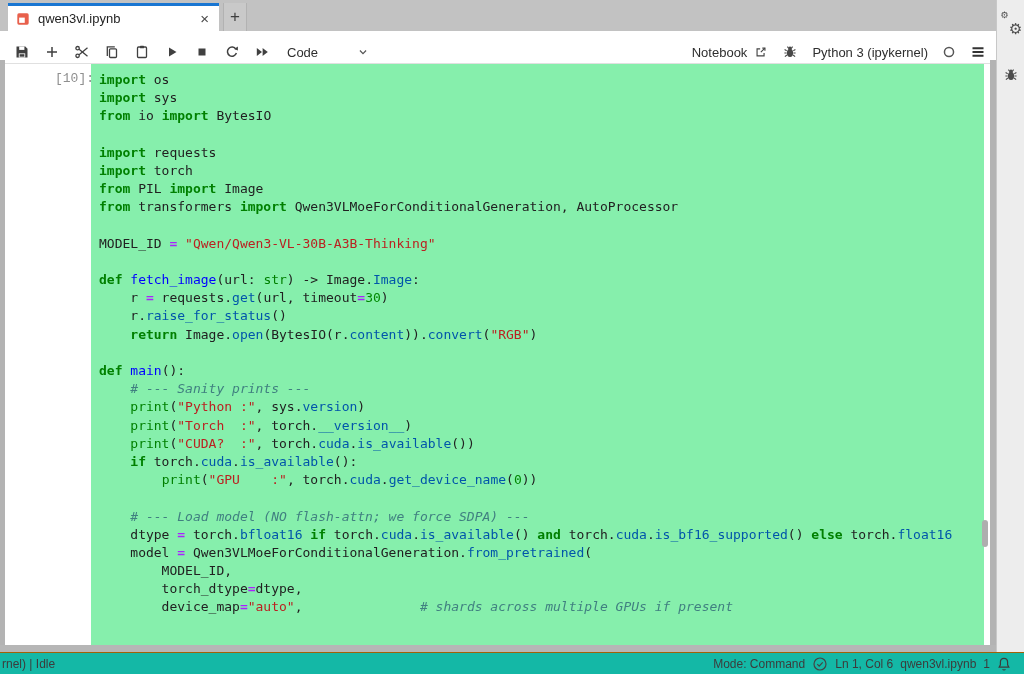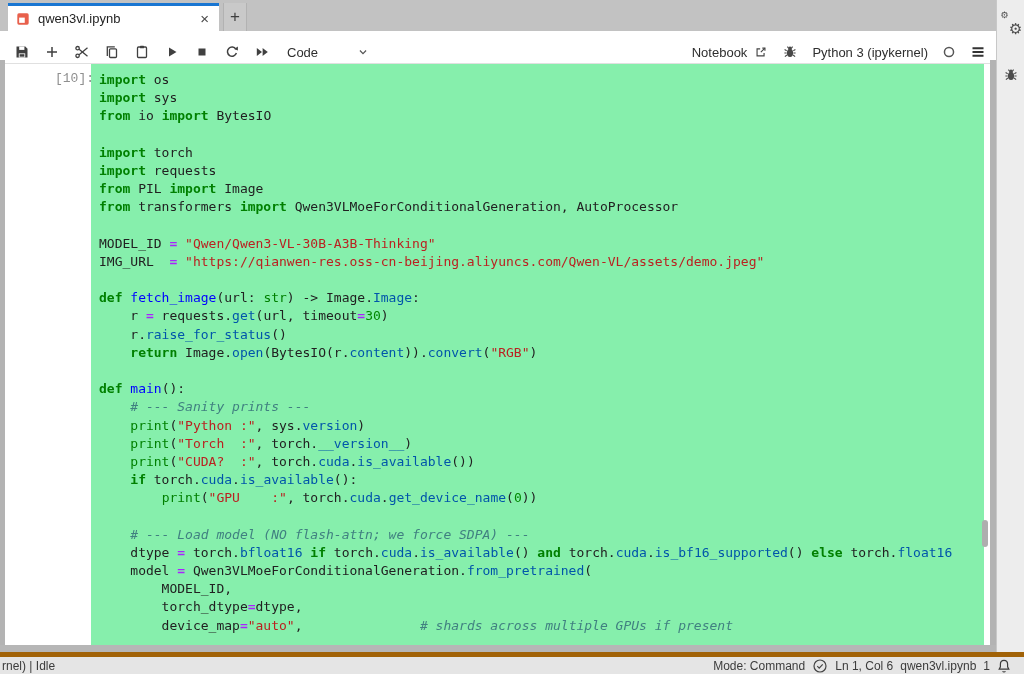--- a/index.html
+++ b/index.html
@@ -190,8 +190,8 @@
             <div class="cl"><span class="t-k">import</span><span class="t-t"> sys</span></div>
             <div class="cl"><span class="t-k">from</span><span class="t-t"> io </span><span class="t-k">import</span><span class="t-t"> BytesIO</span></div>
             <div class="cl">&nbsp;</div>
+            <div class="cl"><span class="t-k">import</span><span class="t-t"> requests</span></div>
             <div class="cl"><span class="t-k">import</span><span class="t-t"> torch</span></div>
-            <div class="cl"><span class="t-k">import</span><span class="t-t"> requests</span></div>
             <div class="cl"><span class="t-k">from</span><span class="t-t"> PIL </span><span class="t-k">import</span><span class="t-t"> Image</span></div>
             <div class="cl"><span class="t-k">from</span><span class="t-t"> transformers </span><span class="t-k">import</span><span class="t-t"> Qwen3VLMoeForConditionalGeneration, AutoProcessor</span></div>
             <div class="cl">&nbsp;</div>

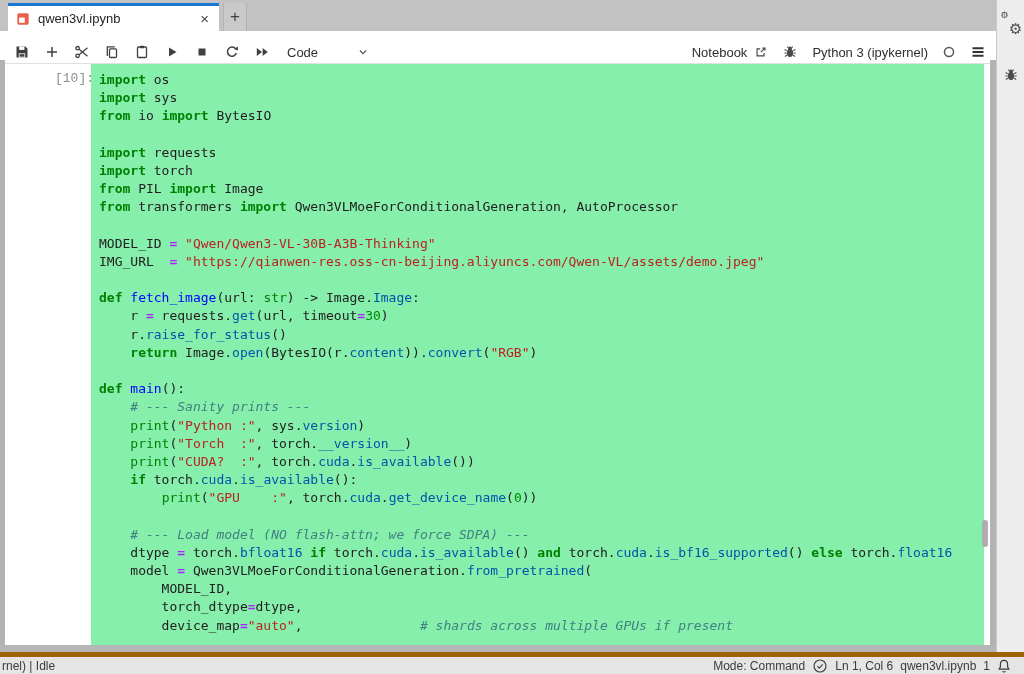--- a/index.html
+++ b/index.html
@@ -196,7 +196,6 @@
             <div class="cl"><span class="t-k">from</span><span class="t-t"> transformers </span><span class="t-k">import</span><span class="t-t"> Qwen3VLMoeForConditionalGeneration, AutoProcessor</span></div>
             <div class="cl">&nbsp;</div>
             <div class="cl"><span class="t-t">MODEL_ID </span><span class="t-o">=</span><span class="t-t"> </span><span class="t-s">"Qwen/Qwen3-VL-30B-A3B-Thinking"</span></div>
-            <div class="cl"><span class="t-t">IMG_URL  </span><span class="t-o">=</span><span class="t-t"> </span><span class="t-s">"https://qianwen-res.oss-cn-beijing.aliyuncs.com/Qwen-VL/assets/demo.jpeg"</span></div>
             <div class="cl">&nbsp;</div>
             <div class="cl"><span class="t-k">def</span><span class="t-t"> </span><span class="t-d">fetch_image</span><span class="t-t">(url: </span><span class="t-b">str</span><span class="t-t">) -&gt; Image.</span><span class="t-p">Image</span><span class="t-t">:</span></div>
             <div class="cl"><span class="t-t">    r </span><span class="t-o">=</span><span class="t-t"> requests.</span><span class="t-p">get</span><span class="t-t">(url, timeout</span><span class="t-o">=</span><span class="t-n">30</span><span class="t-t">)</span></div>

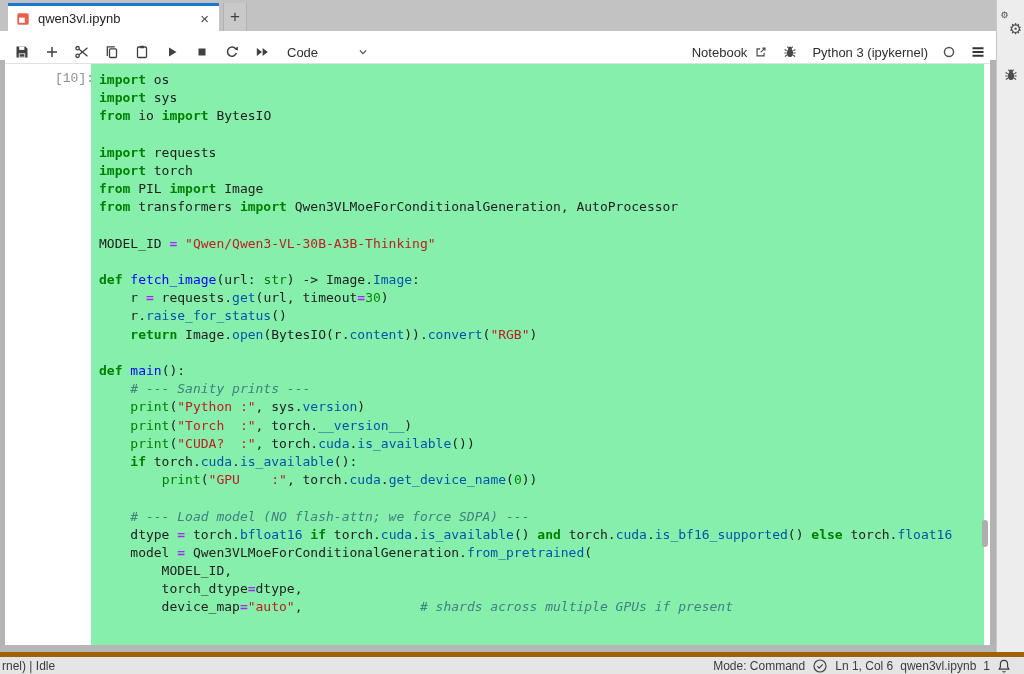--- a/index.html
+++ b/index.html
@@ -52,7 +52,7 @@
 
   
   .hband{position:absolute;top:645px;left:0;width:996px;height:7px;background:#b6b6b6;}
-  .statusbar{position:absolute;top:652px;left:0;width:1024px;height:22px;background:#e5e5e5;border-top:5px solid #a16207;box-sizing:border-box;display:flex;align-items:center;font-size:12px;color:#3c3c3c;}
+  .statusbar{position:absolute;top:652px;left:0;width:1024px;height:22px;background:#14b8a6;border-top:1px solid #a16207;box-sizing:border-box;display:flex;align-items:center;font-size:12px;color:#3c3c3c;}
   .sb-left{padding-left:2px;white-space:nowrap;}
   .sb-right{margin-left:auto;display:flex;align-items:center;gap:7px;padding-right:12px;}
   .sb-item{display:flex;align-items:center;gap:6px;}

